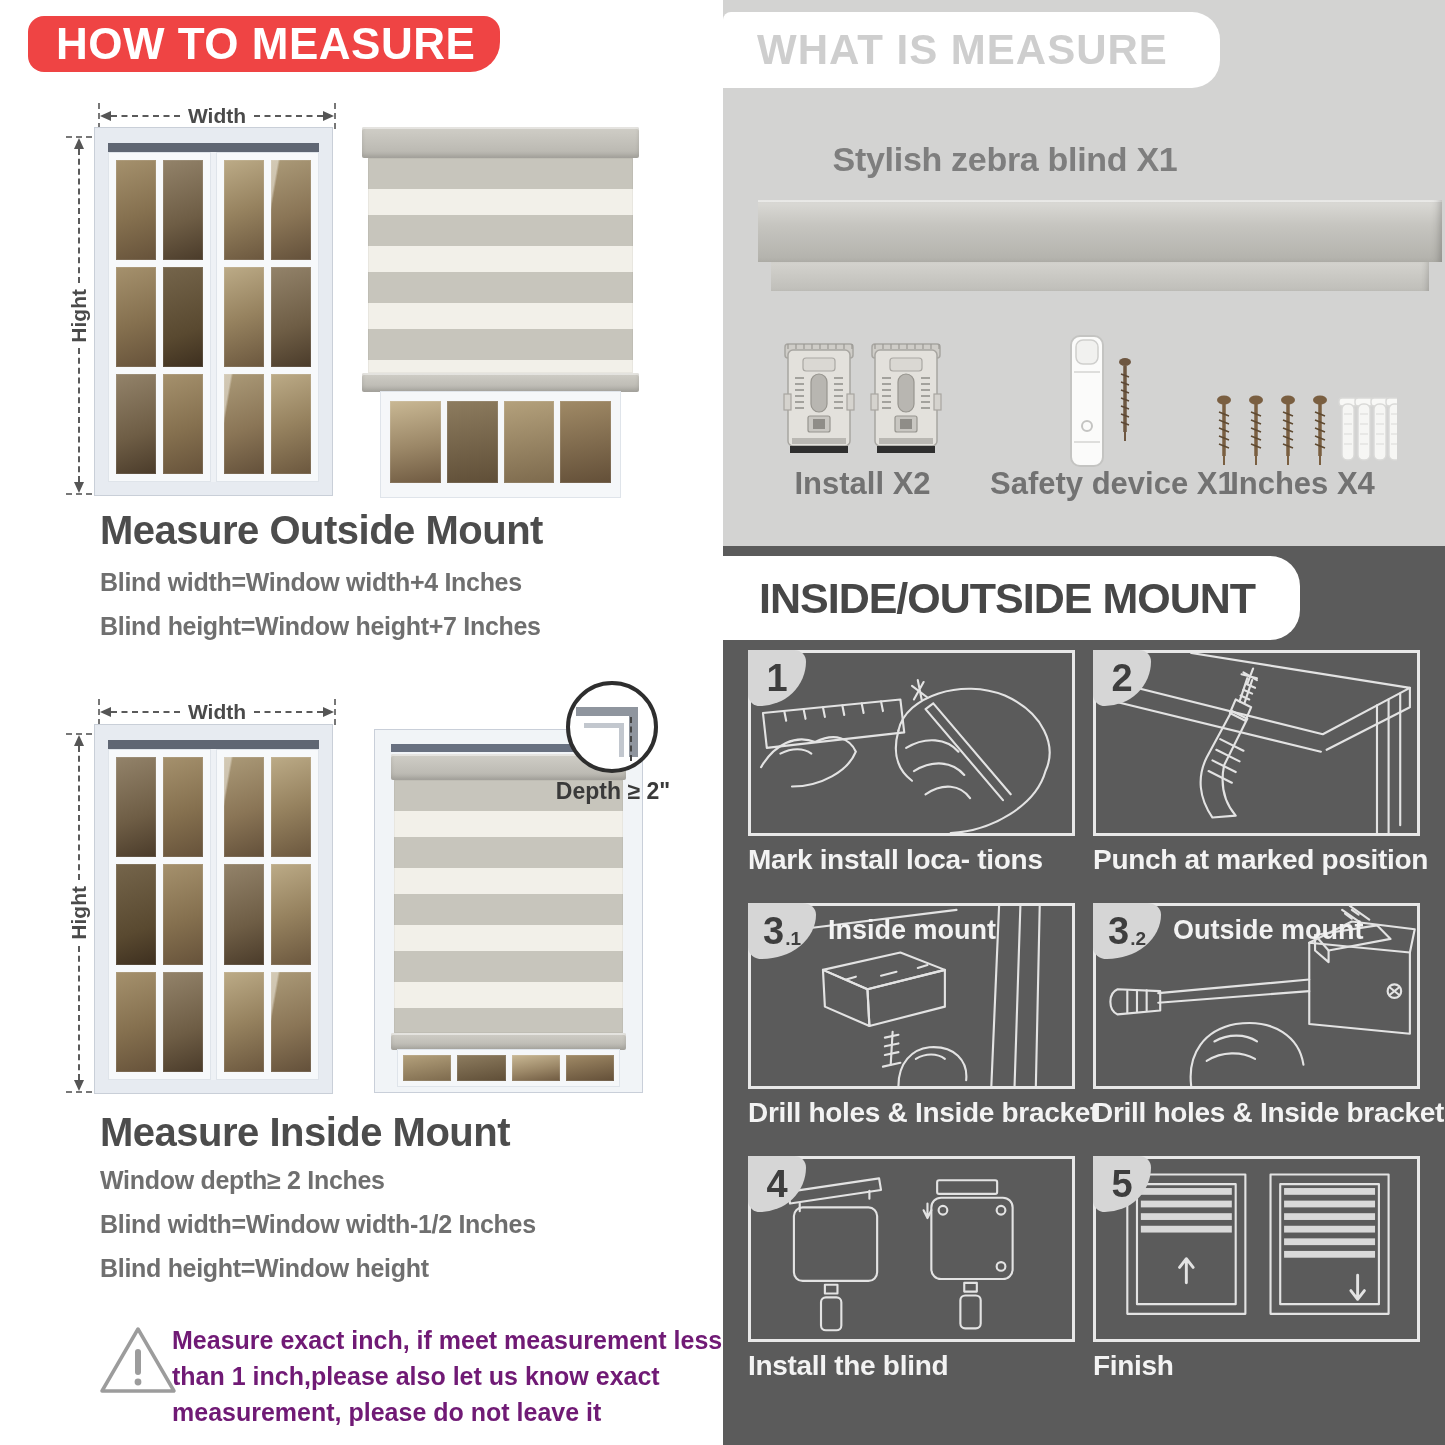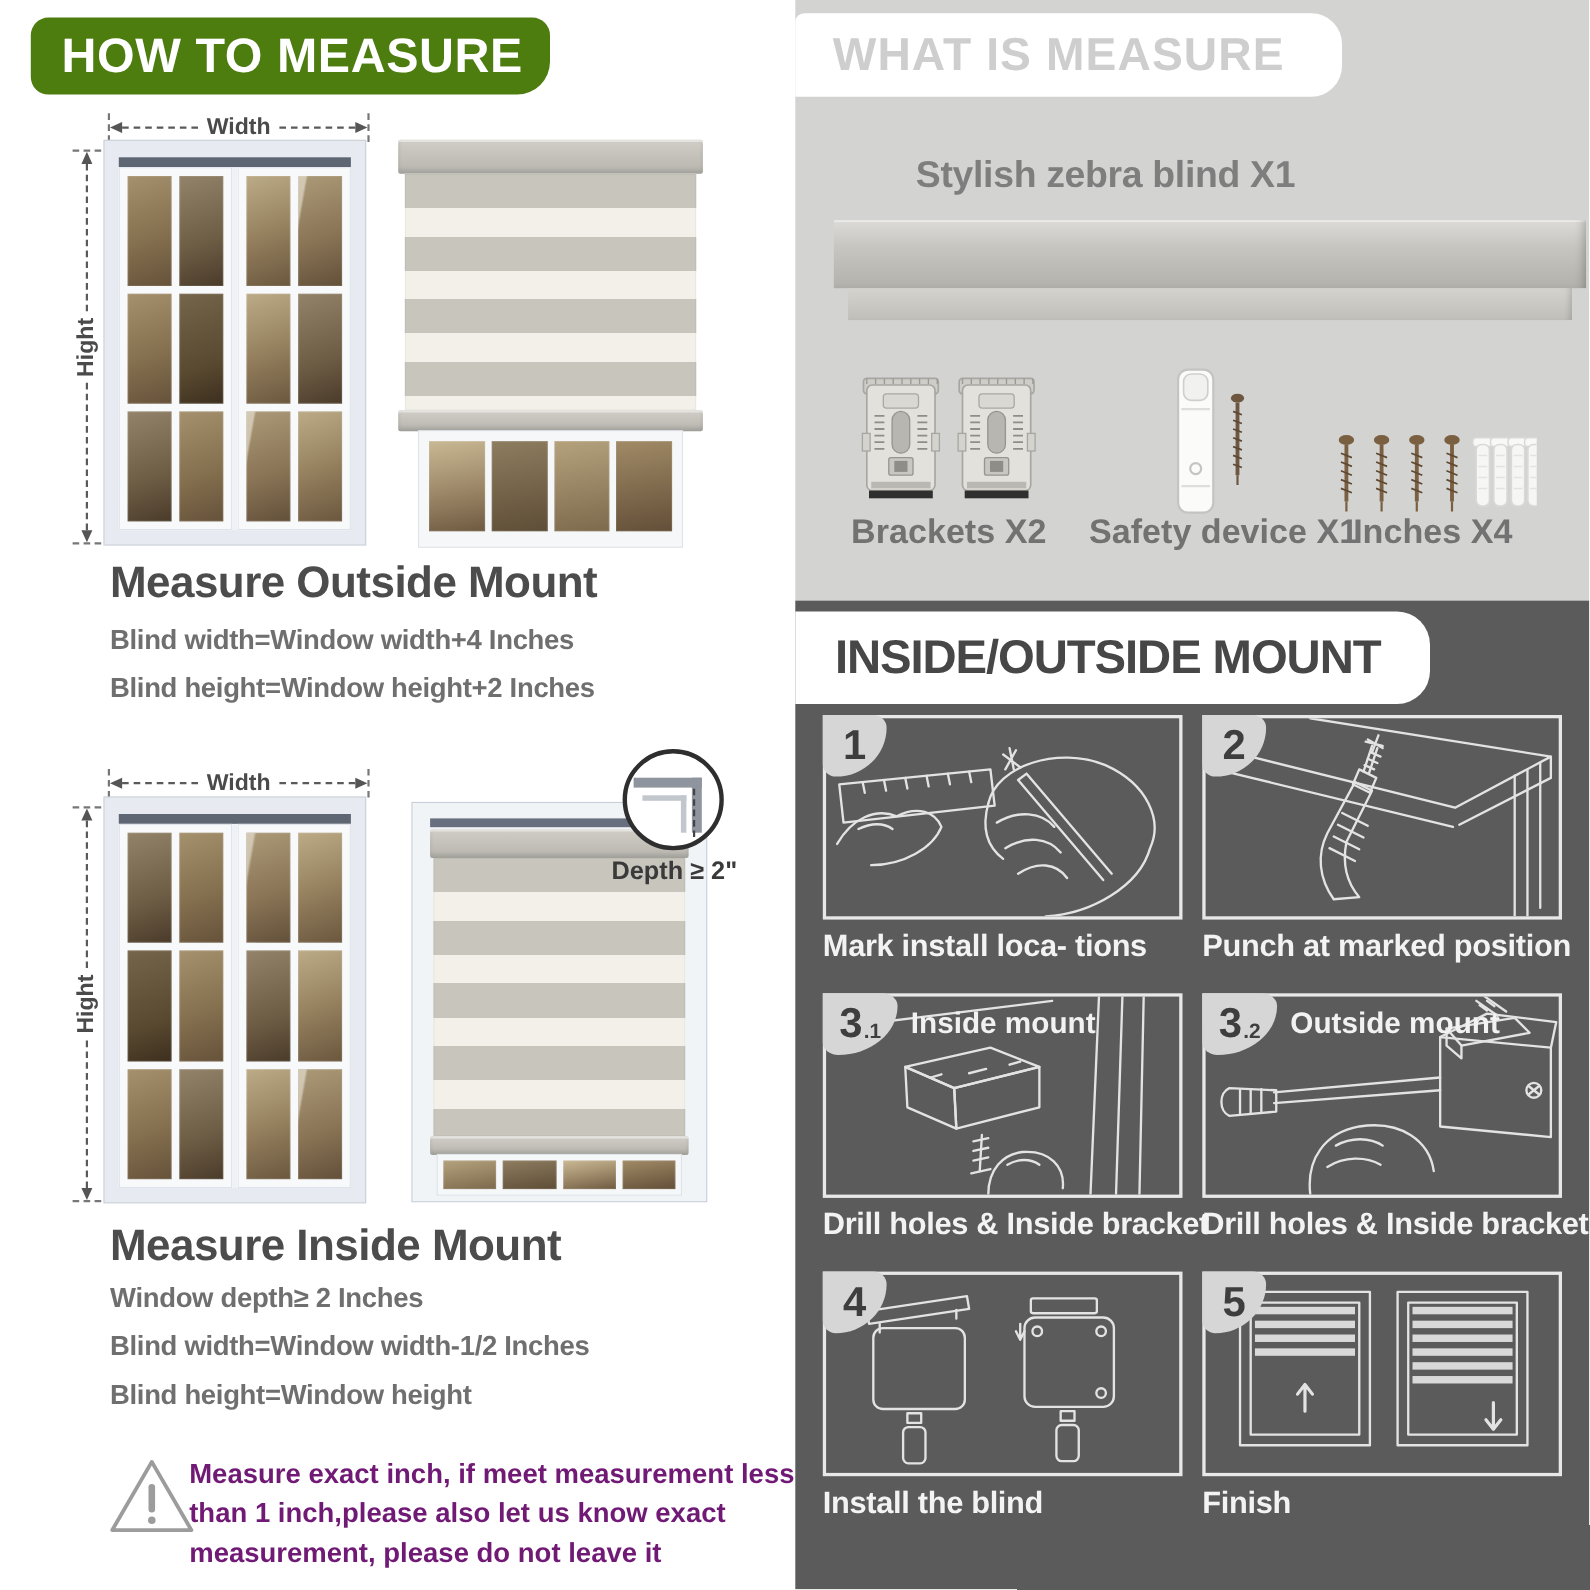--- a/index.html
+++ b/index.html
@@ -8,7 +8,7 @@
   .abs{position:absolute;box-sizing:border-box;}
 
   
-  #left-header{left:28px;top:16px;width:472px;height:70px;background:#4d7c0f;
+  #left-header{left:28px;top:16px;width:472px;height:56px;background:#ef4444;
     border-radius:16px 16px 30px 16px;display:flex;align-items:center;padding-left:28px;
     color:#ffffff;font-size:44px;font-weight:bold;letter-spacing:.5px;}
   #included-bg{left:723px;top:0;width:722px;height:546px;background:#d3d3d2;}

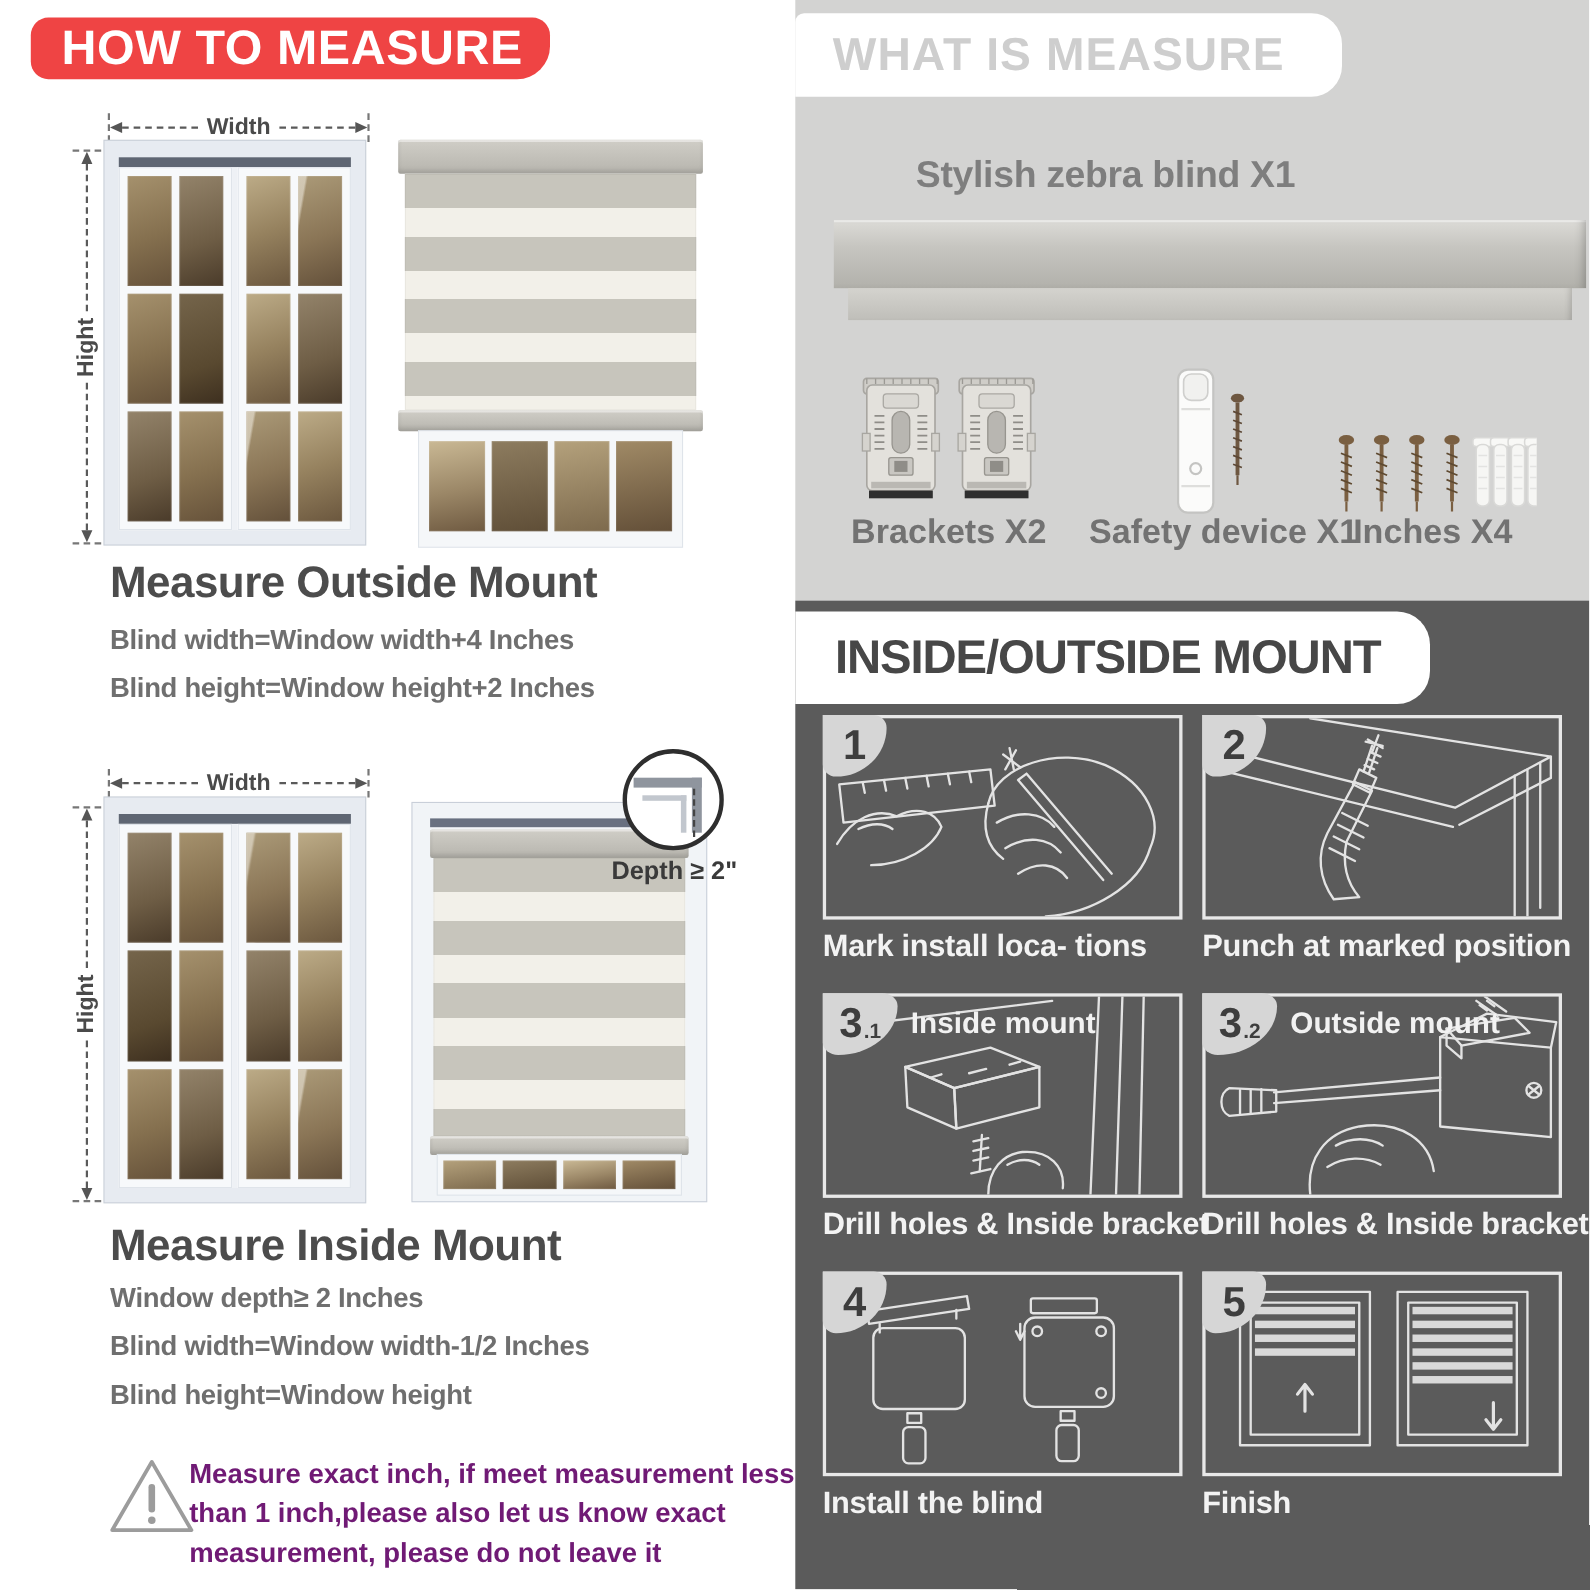--- a/index.html
+++ b/index.html
@@ -312,7 +312,7 @@
     <use href="#anchor" x="183" y="4"></use>
   </svg>
 
-  <div class="abs hw-label" style="left:755px;top:466px;width:215px;">Brackets X2</div>
+  <div class="abs hw-label" style="left:755px;top:466px;width:215px;">Install X2</div>
   <div class="abs hw-label" style="left:990px;top:466px;width:205px;">Safety device X1</div>
   <div class="abs hw-label" style="left:1225px;top:466px;width:155px;">Inches X4</div>
 

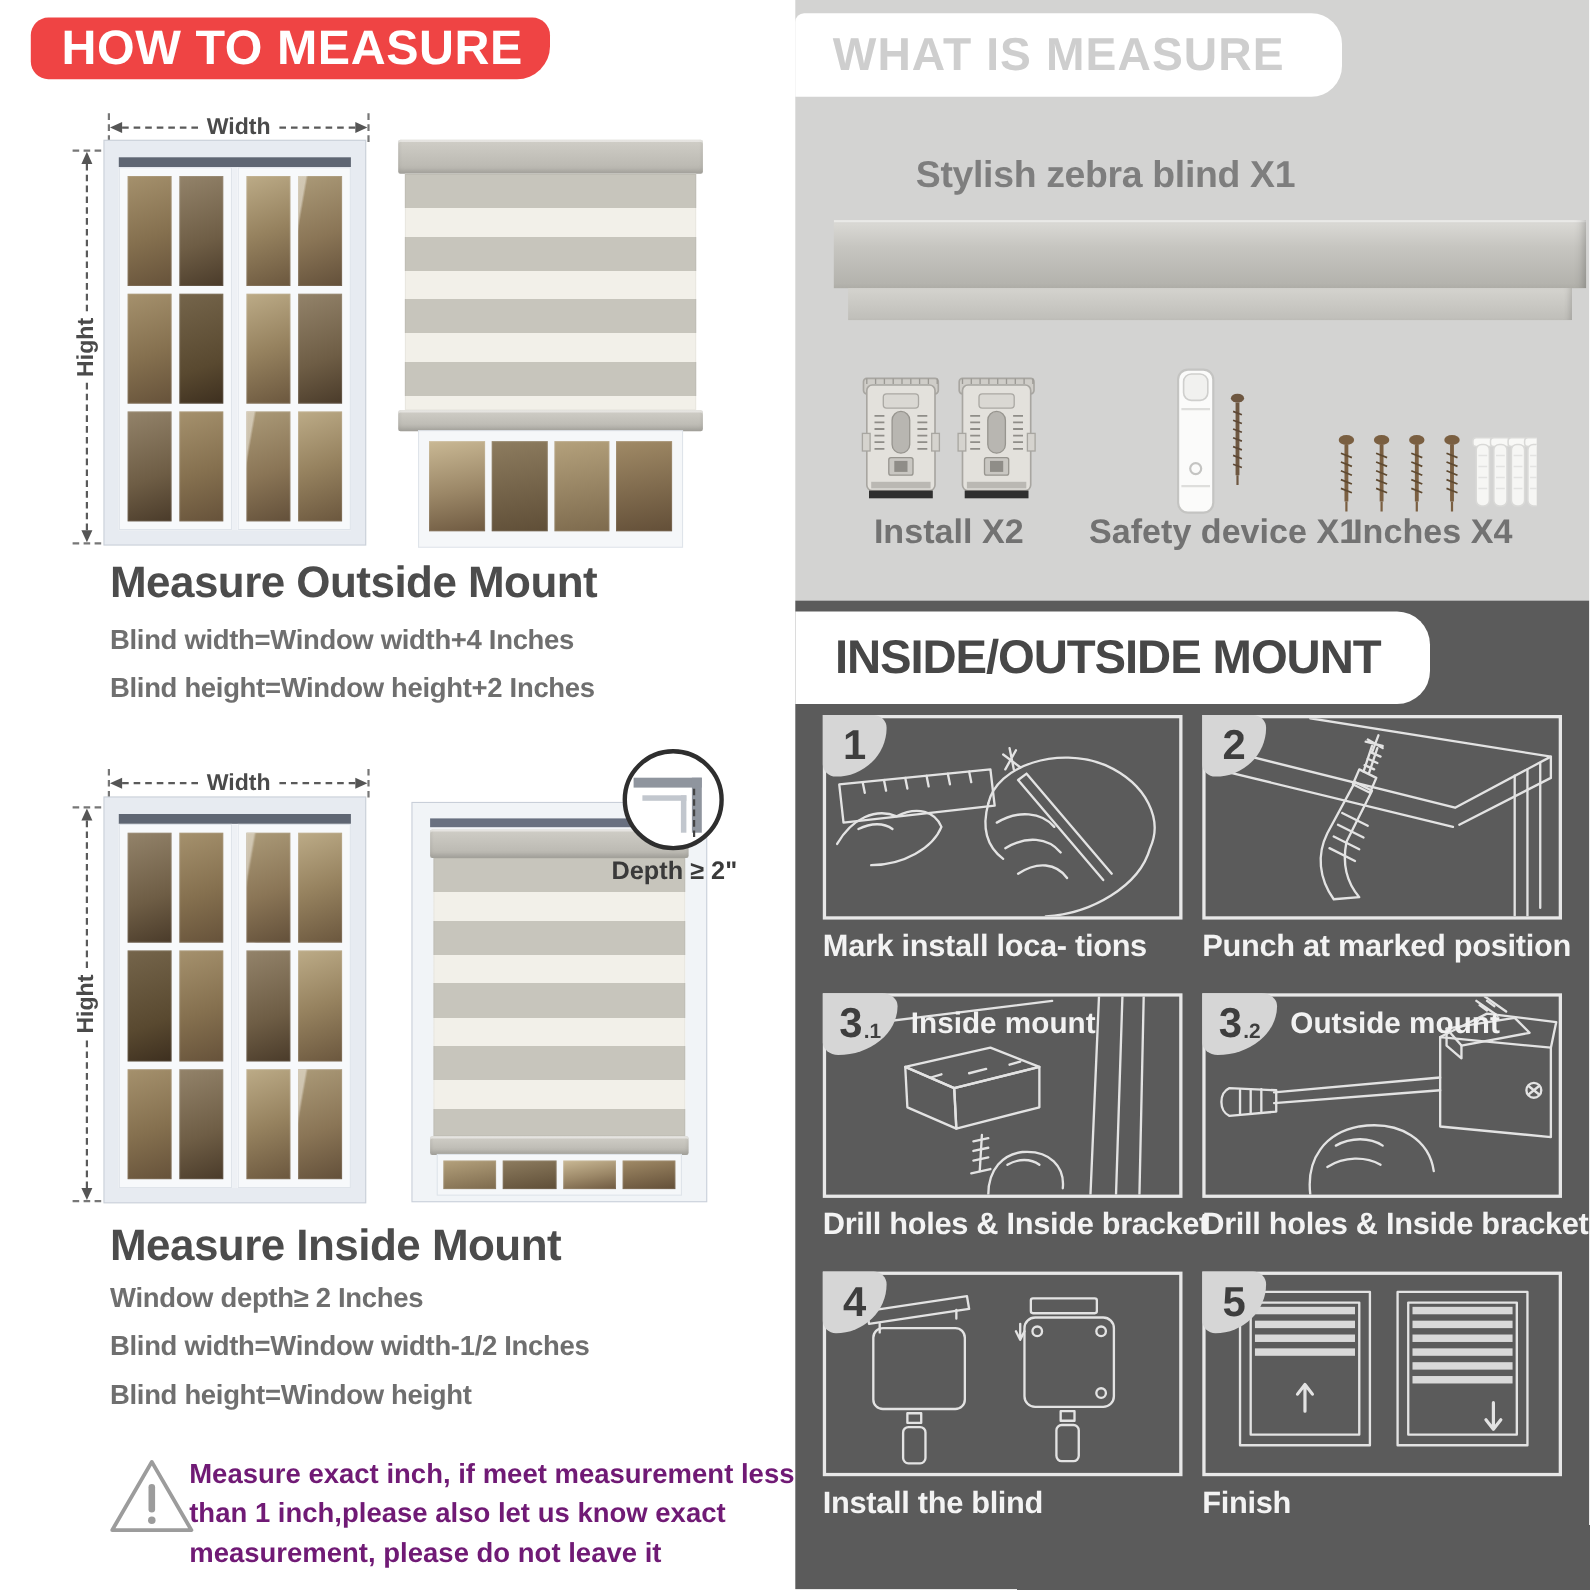--- a/index.html
+++ b/index.html
@@ -162,7 +162,7 @@
 
   <div class="abs title-lg" style="left:100px;top:508px;">Measure Outside Mount</div>
   <div class="abs formula" style="left:100px;top:568px;">Blind width=Window width+4 Inches</div>
-  <div class="abs formula" style="left:100px;top:612px;">Blind height=Window height+2 Inches</div>
+  <div class="abs formula" style="left:100px;top:612px;">Blind height=Window height+7 Inches</div>
 
   <div class="abs h-arrow" style="left:98px;top:696px;width:238px;height:32px;">
     <span class="htick"></span>

